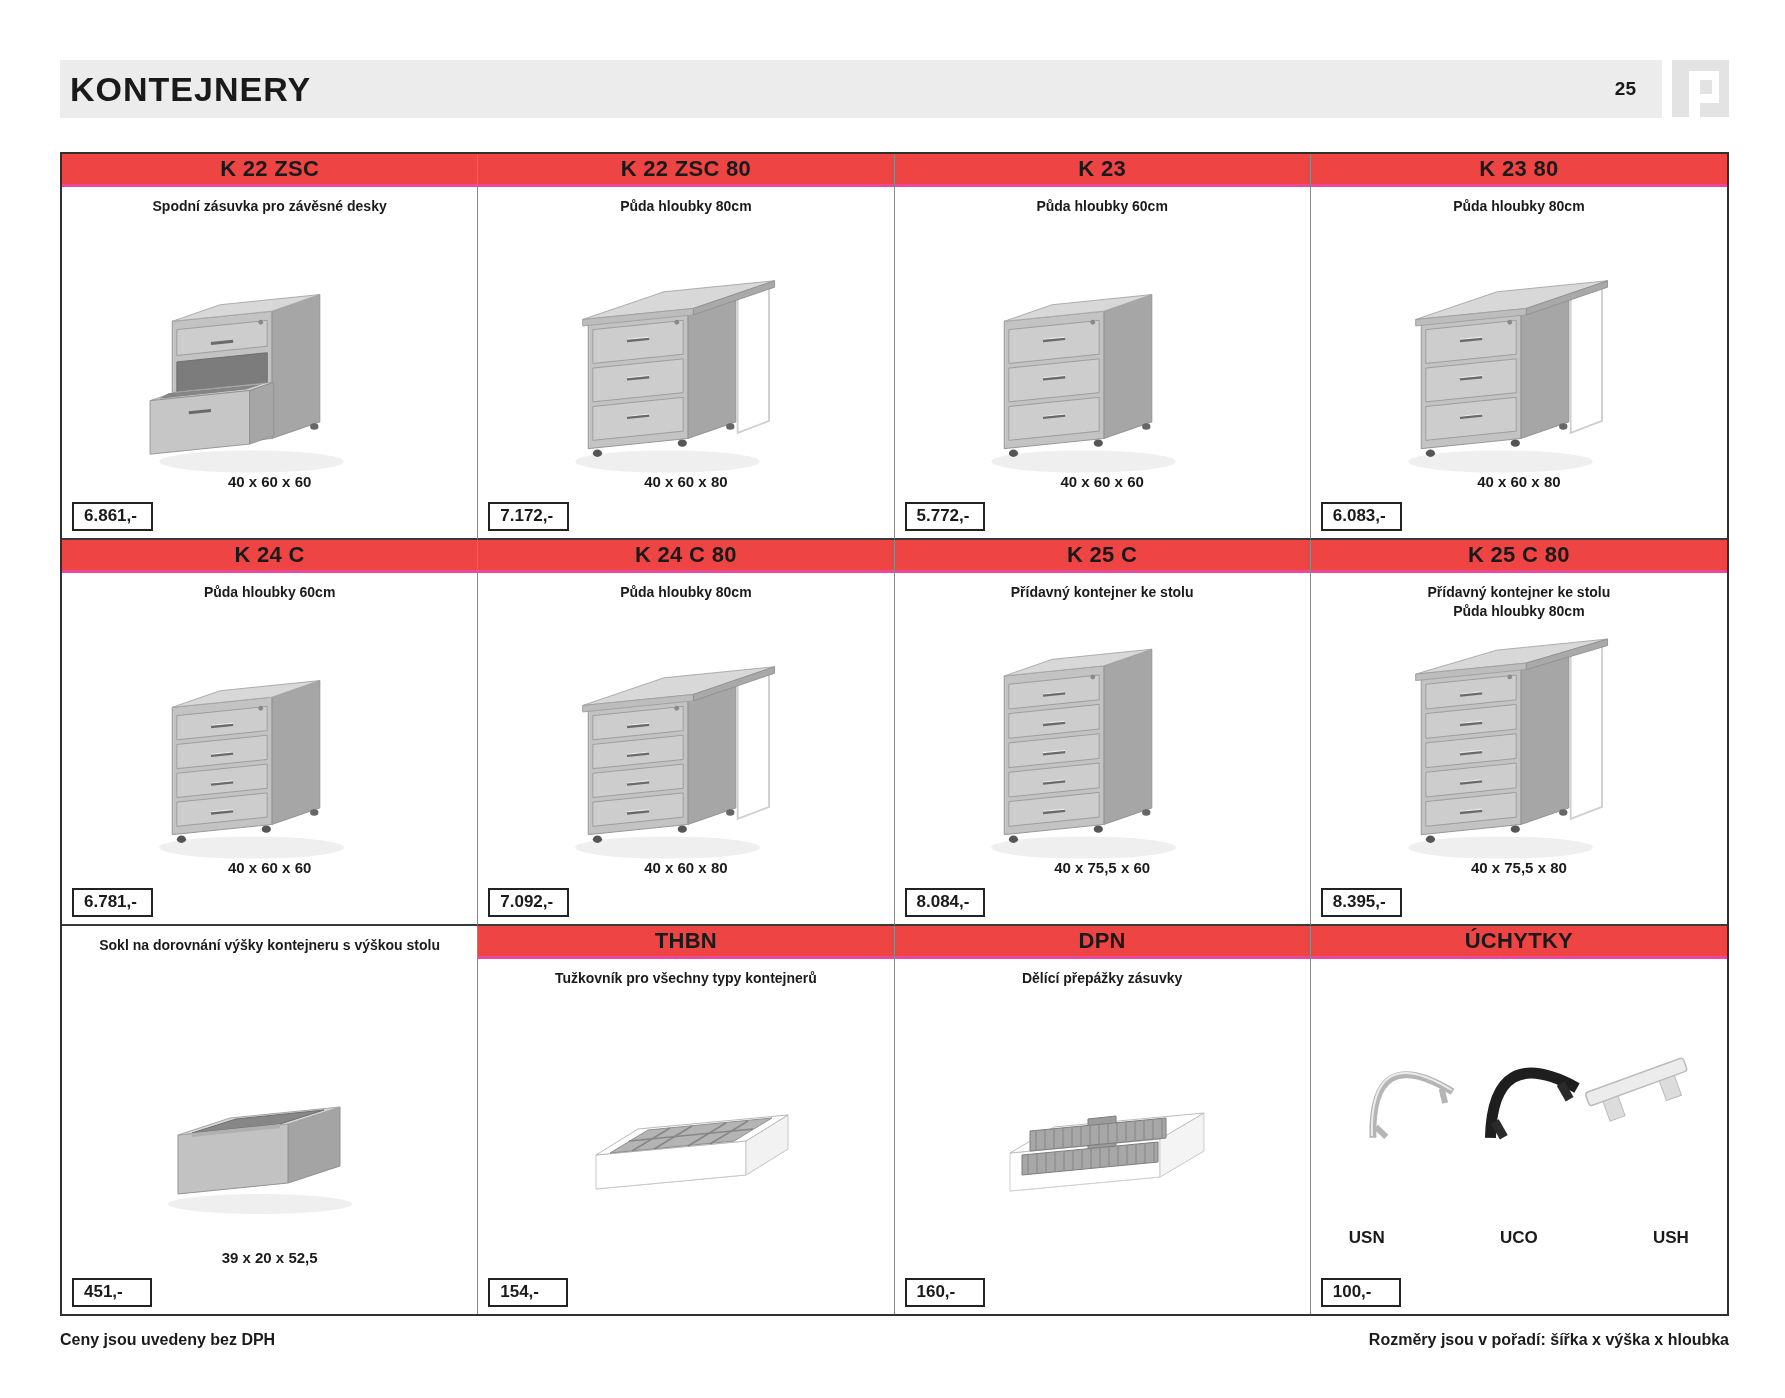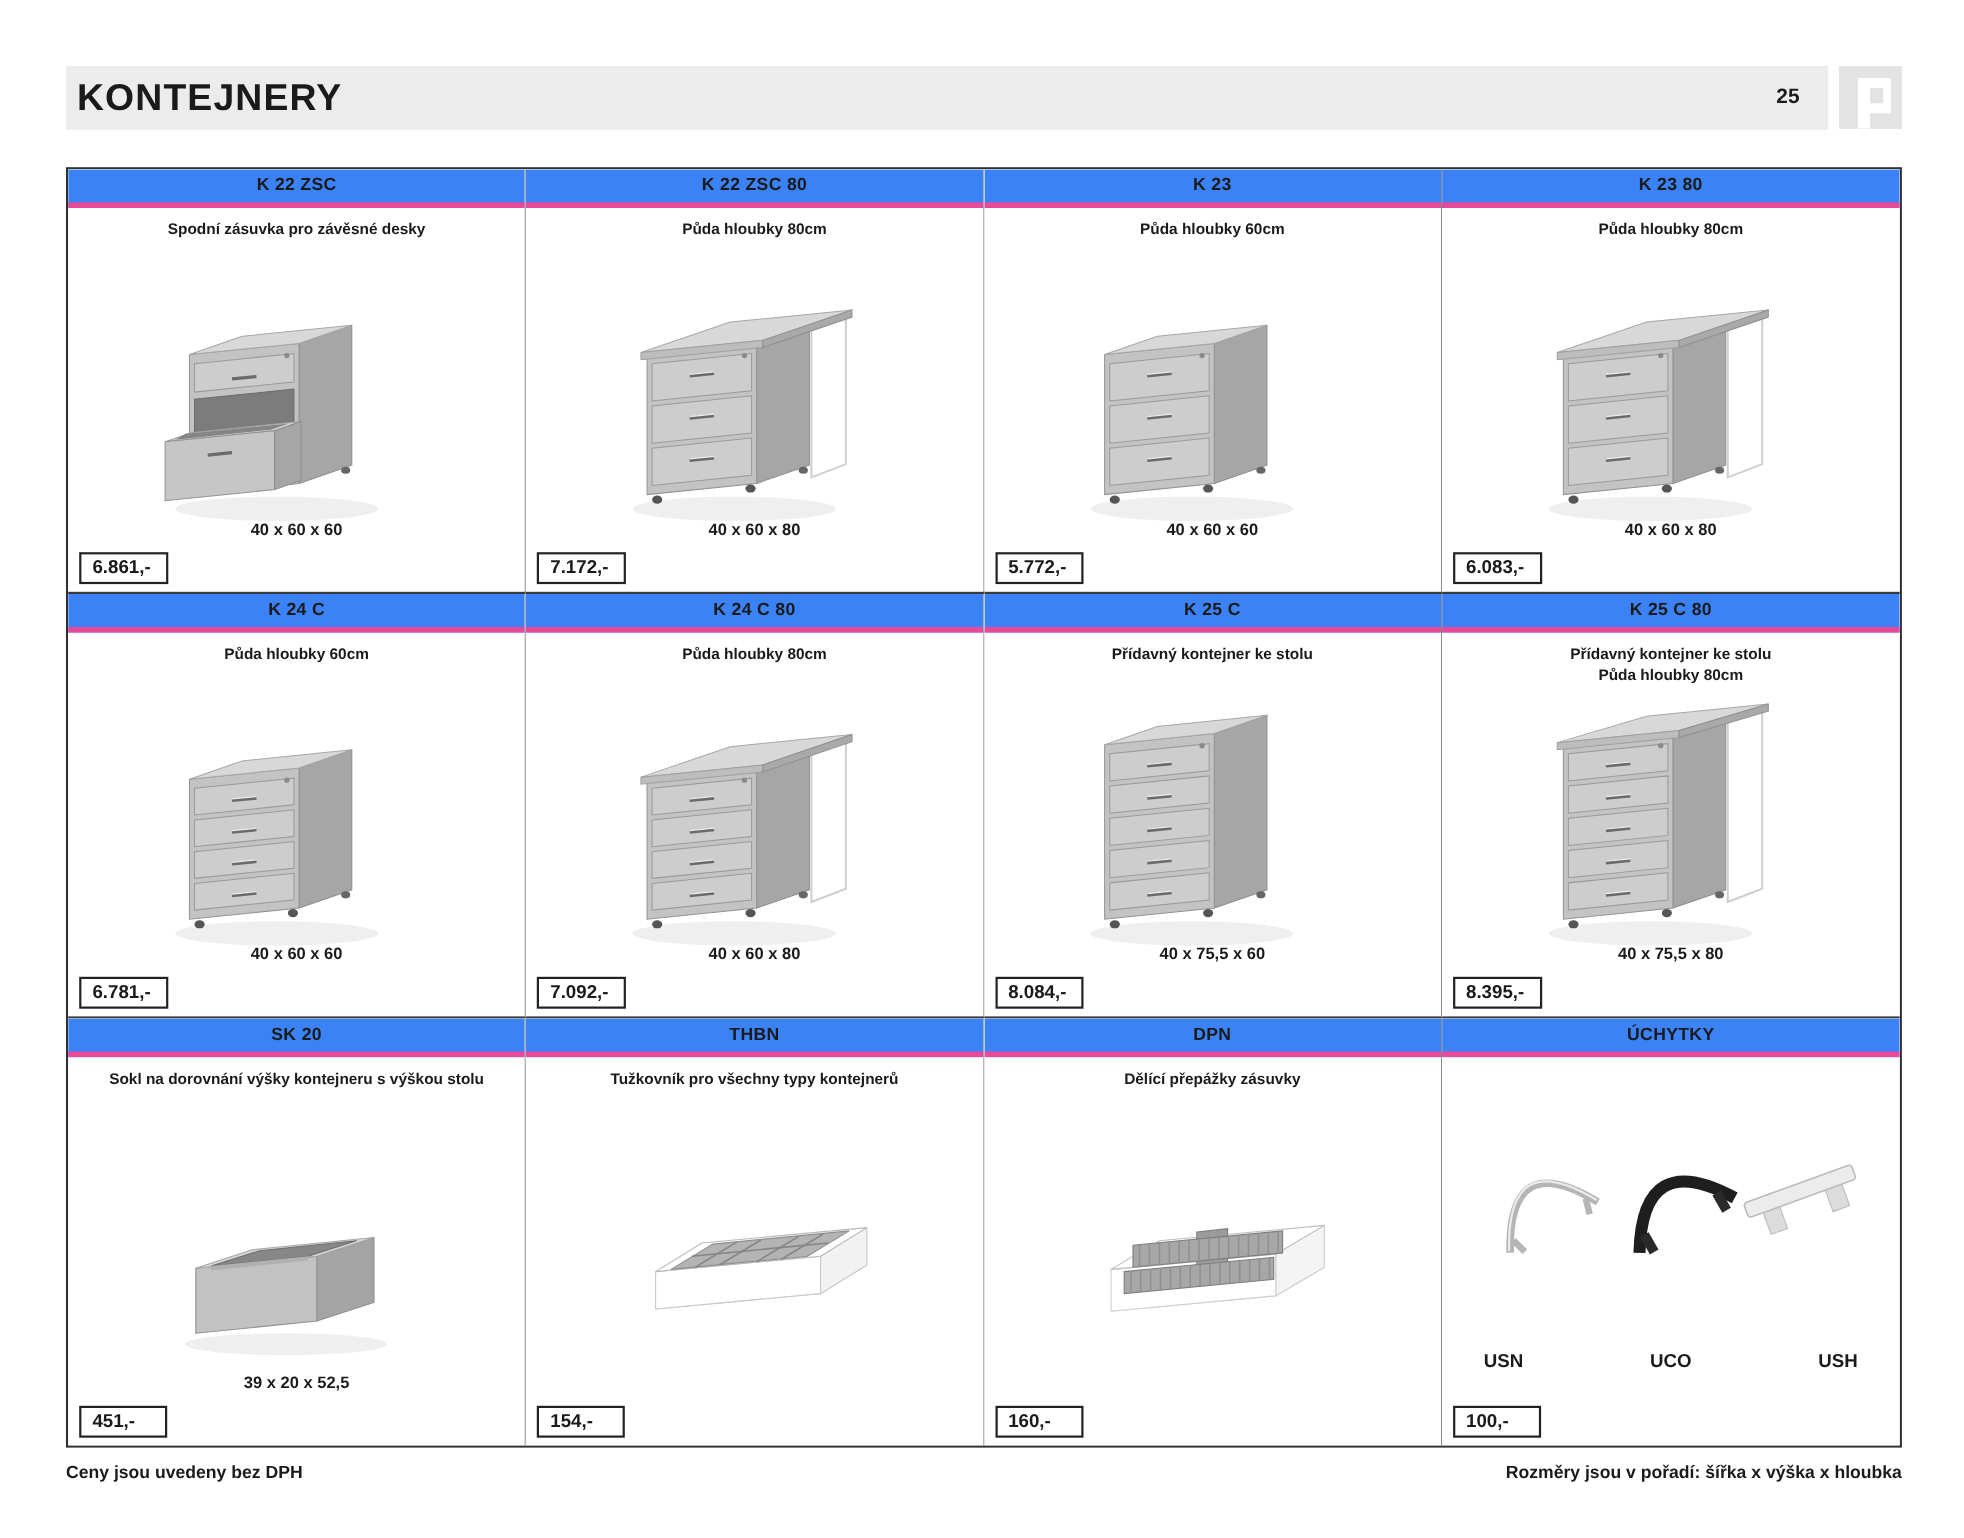--- a/index.html
+++ b/index.html
@@ -28,9 +28,9 @@
   .cell:nth-child(4n){border-right:none;}
   .cell:nth-child(n+9){border-bottom:none;}
   .cellhead{
-    flex:none;height:30px;background:#3b82f6;border-bottom:5px solid #ec4899;
+    flex:none;height:30px;background:#ef4444;border-bottom:3px solid #ec4899;
     display:flex;align-items:center;justify-content:center;
-    font-size:16px;font-weight:bold;letter-spacing:.3px;
+    font-size:22px;font-weight:bold;letter-spacing:.3px;
   }
   .desc{
     flex:none;margin-top:10px;min-height:40px;padding:0 16px;text-align:center;

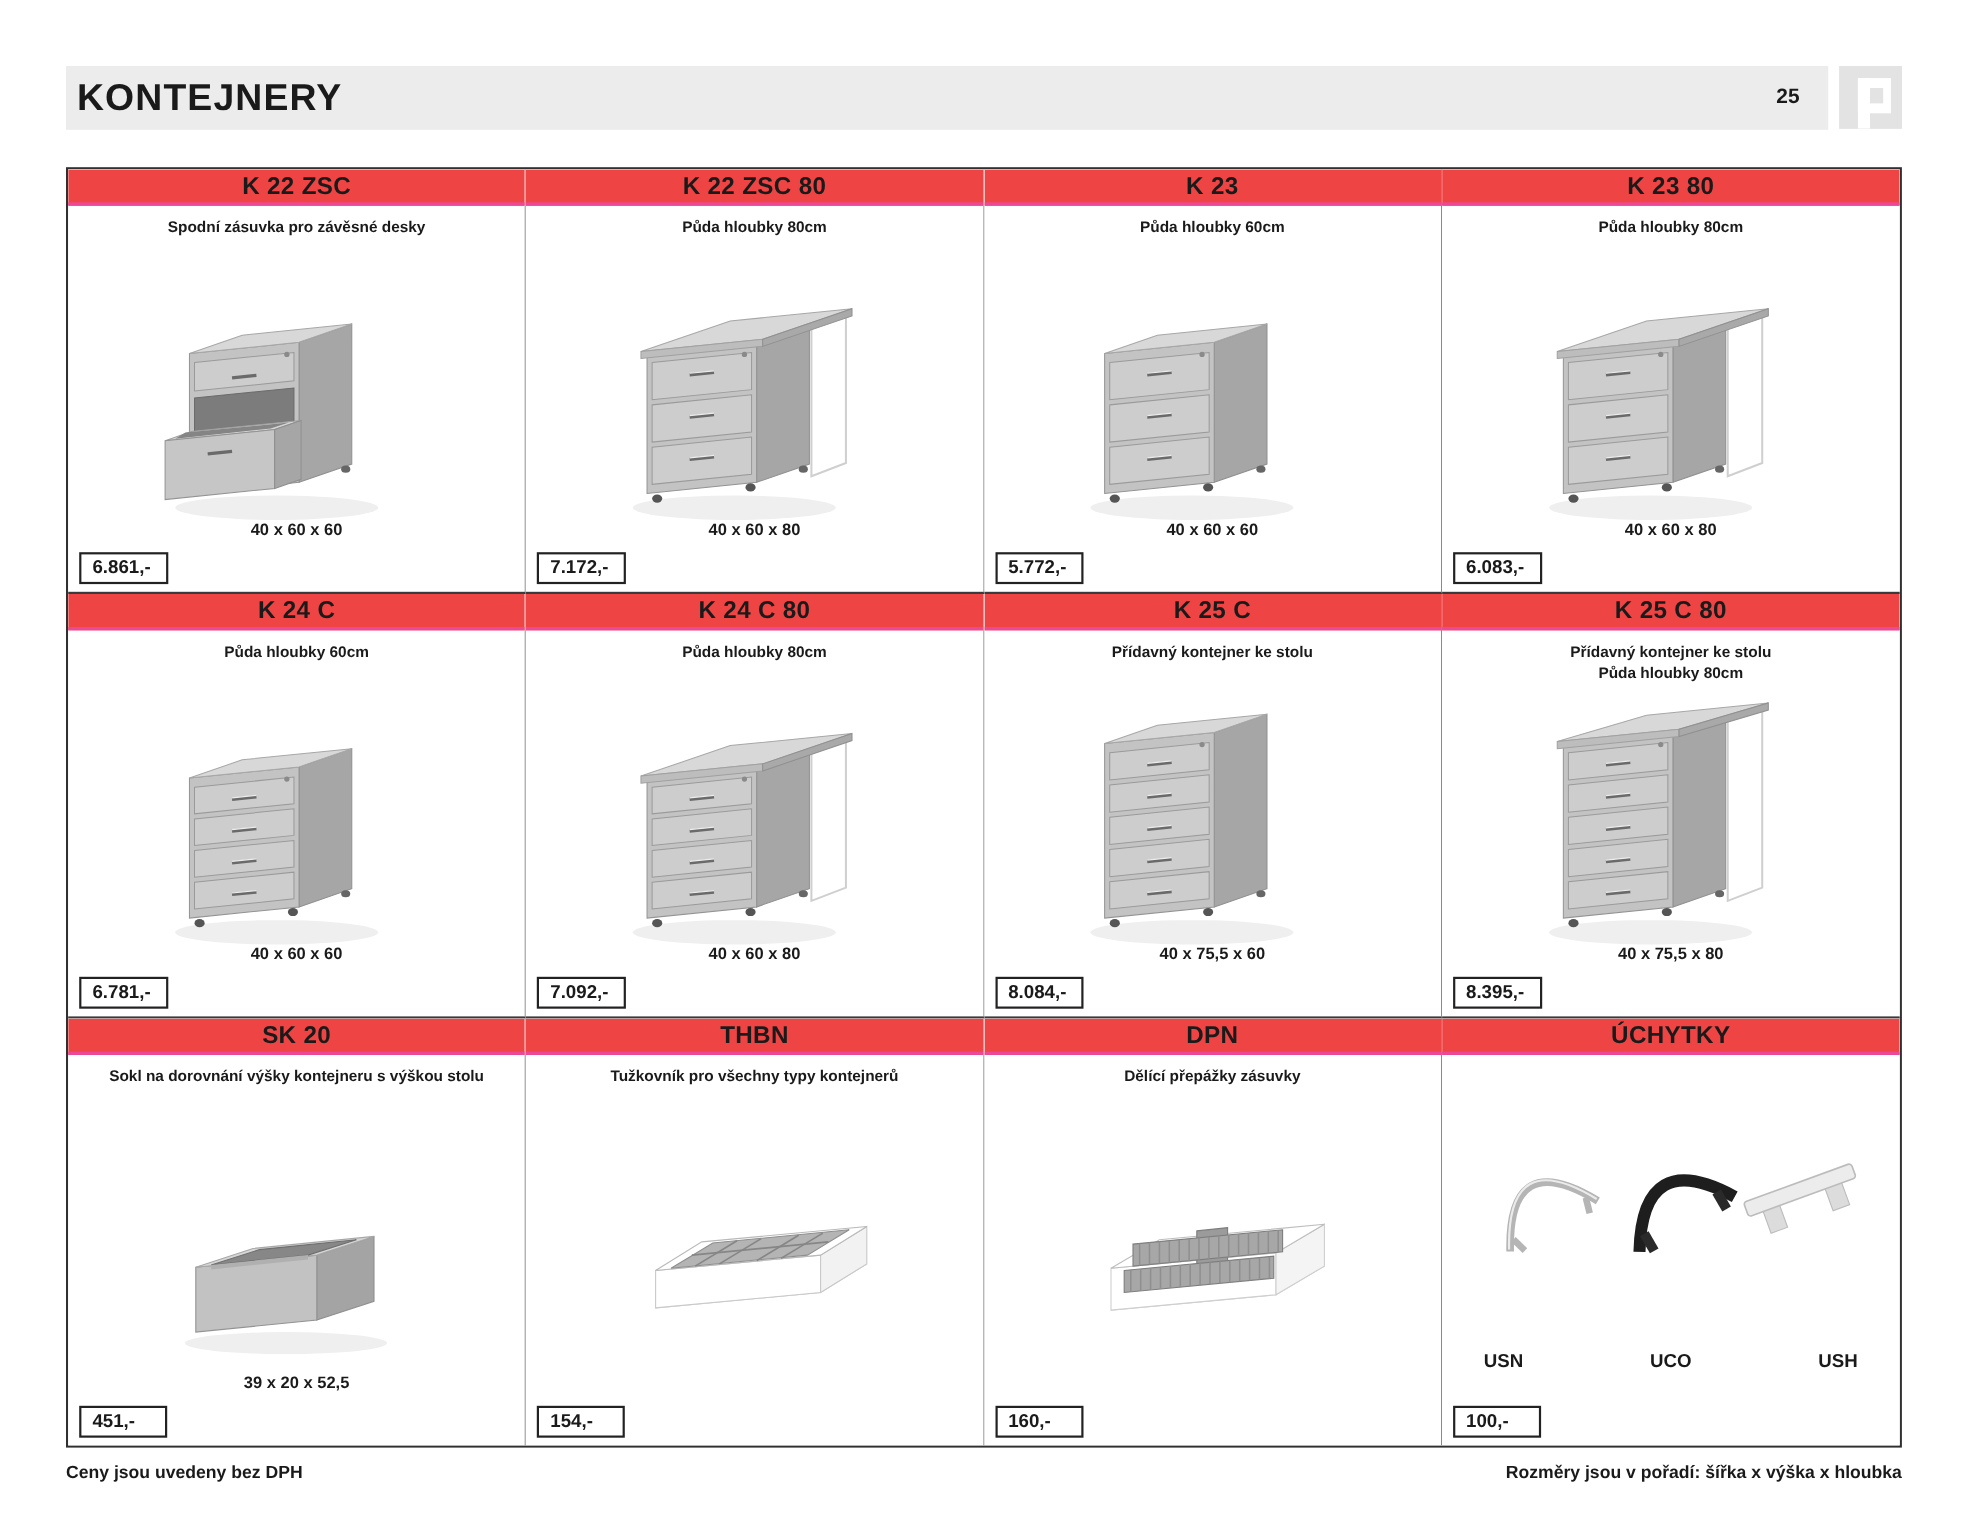--- a/index.html
+++ b/index.html
@@ -351,7 +351,6 @@
     <div class="price">8.395,-</div>
   </div>
     <div class="cell">
-    <div class="cellhead">SK 20</div>
     <div class="desc">
       <div>Sokl na dorovnání výšky kontejneru s výškou stolu</div>
       <div></div>

